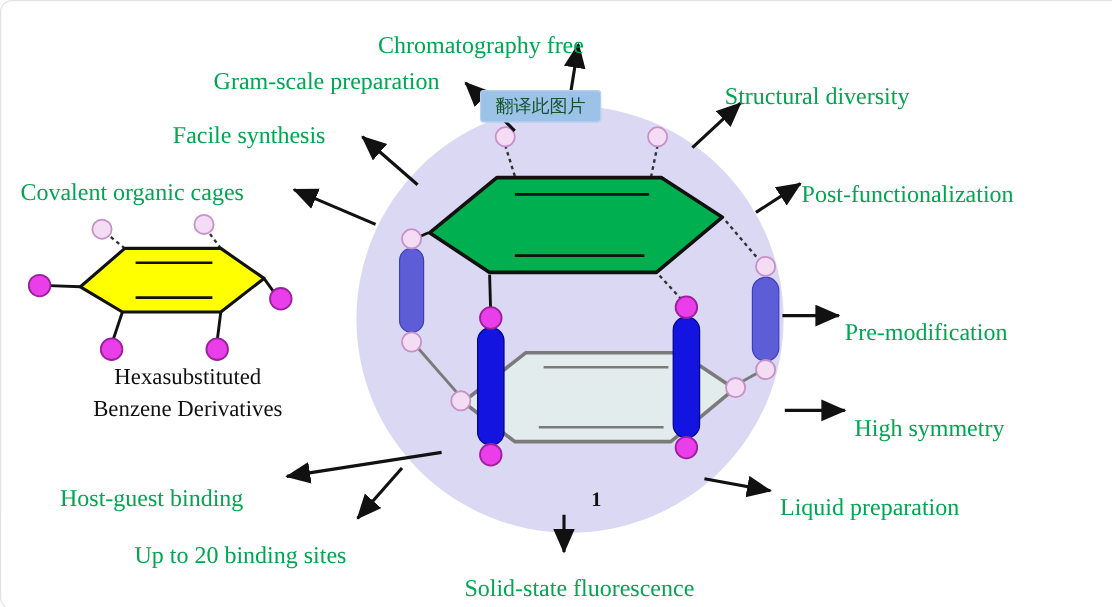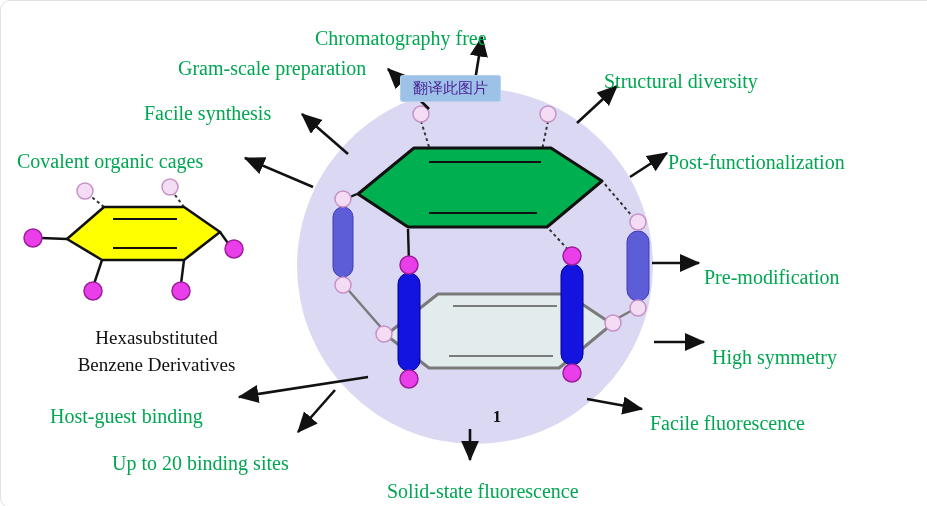--- a/index.html
+++ b/index.html
@@ -24,7 +24,7 @@
   }
   .translate-chip {
     position:absolute; left:399px; top:74px;
-    background:var(--translate-chip,#9CC2E8); color:#4c1d95;
+    background:var(--translate-chip,#9CC2E8); color:#14532d;
     font:15px "Liberation Sans", sans-serif; padding:4px 13px; border-radius:3px;
     cursor:pointer; box-shadow:0 0 0 1px rgba(255,255,255,.25) inset;
   }

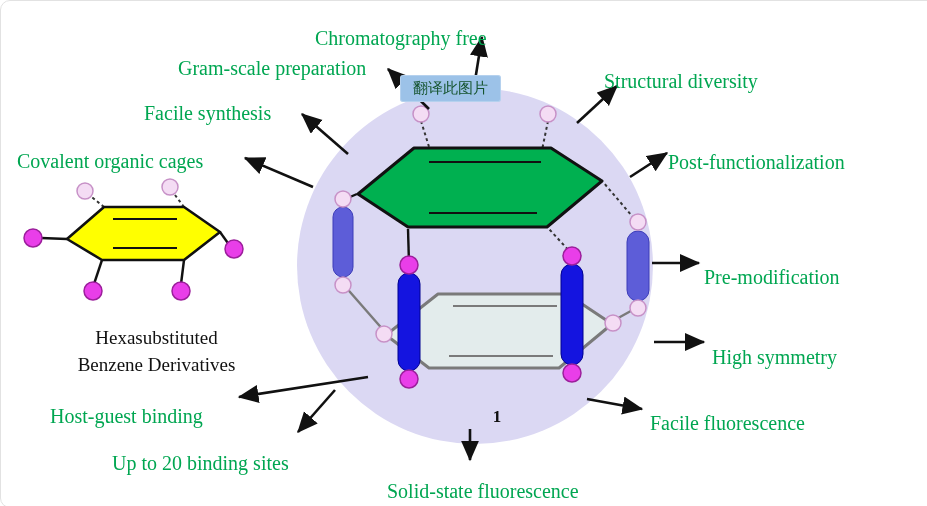--- a/index.html
+++ b/index.html
@@ -15,7 +15,7 @@
     color:var(--label-green,#00A651); white-space:nowrap;margin-top:16px;
   }
   .caption {
-    position:absolute; left:38px; top:323px; width:235px; text-align:center;
+    position:absolute; left:38px; top:300px; width:235px; text-align:center;
     font:19px "Liberation Serif", serif; color:#111; line-height:27px;
   }
   .num-label {

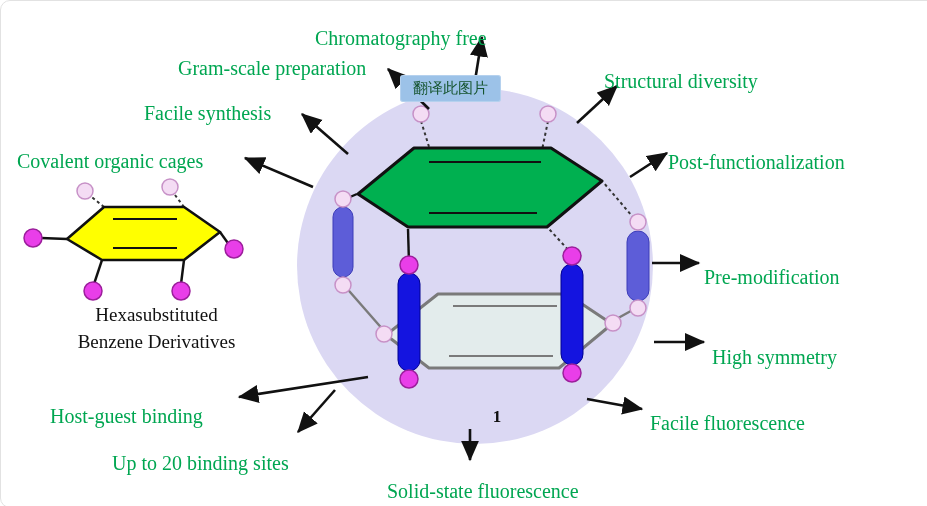--- a/index.html
+++ b/index.html
@@ -135,7 +135,7 @@
   <div class="glabel" style="left:667px;top:134px">Post-functionalization</div>
   <div class="glabel" style="left:703px;top:249px">Pre-modification</div>
   <div class="glabel" style="left:711px;top:329px">High symmetry</div>
-  <div class="glabel" style="left:649px;top:395px">Facile fluorescence</div>
+  <div class="glabel" style="left:649px;top:395px">Liquid preparation</div>
   <div class="glabel" style="left:386px;top:463px">Solid-state fluorescence</div>
   <div class="glabel" style="left:111px;top:435px">Up to 20 binding sites</div>
   <div class="glabel" style="left:49px;top:388px">Host-guest binding</div>

